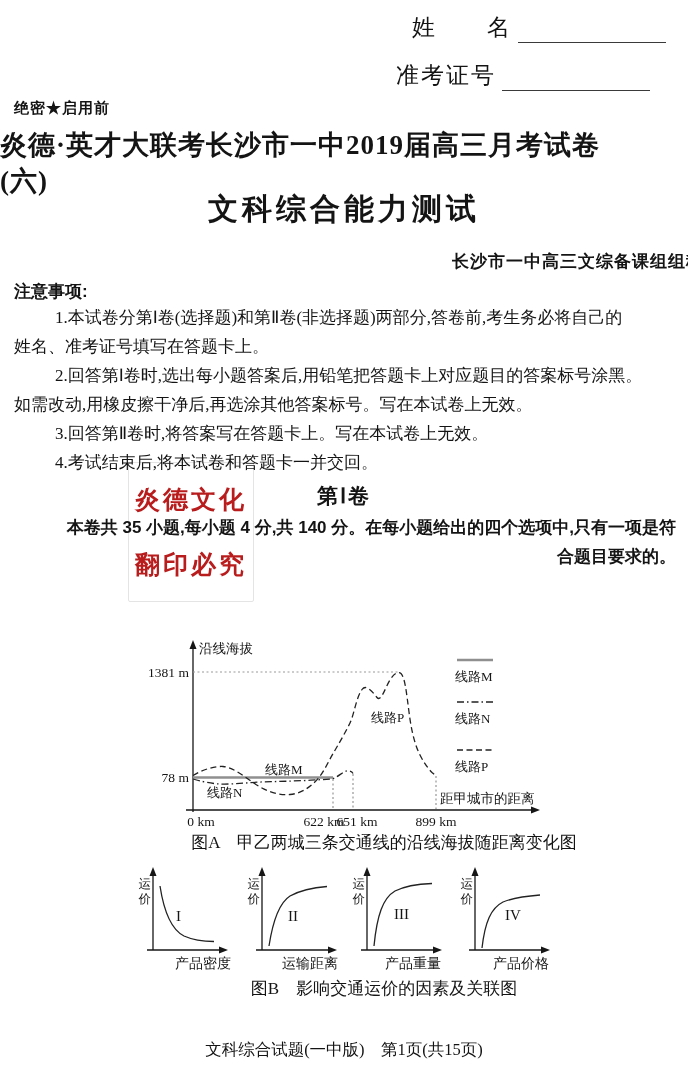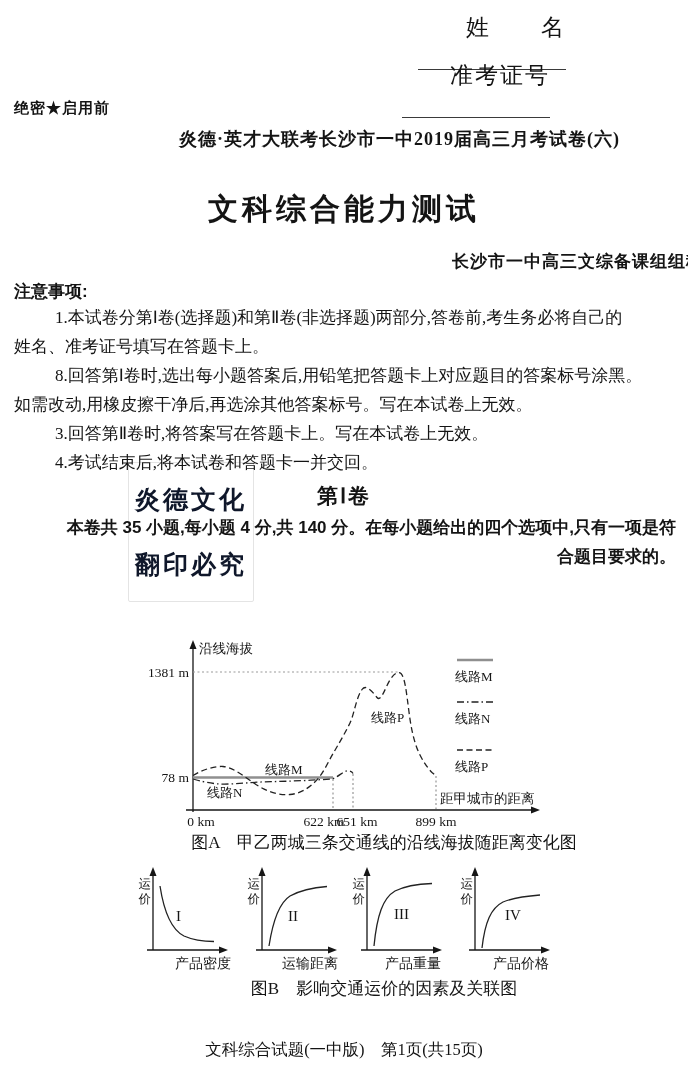--- a/index.html
+++ b/index.html
@@ -18,7 +18,7 @@
     font-size:25px;letter-spacing:3px;z-index:0;padding:4px 0;box-sizing:border-box;
   }
   
-  .fieldrow{display:flex;align-items:flex-end;font-size:23px;letter-spacing:2px;flex-direction:column;}
+  .fieldrow{display:flex;align-items:flex-end;font-size:23px;letter-spacing:2px;}
   .fieldrow .fline{display:inline-block;width:148px;border-bottom:1.6px solid #3a3a3a;height:26px;margin-left:6px;}
   .name-row{left:412px;top:12px;}
   .adm-row{left:396px;top:60px;}

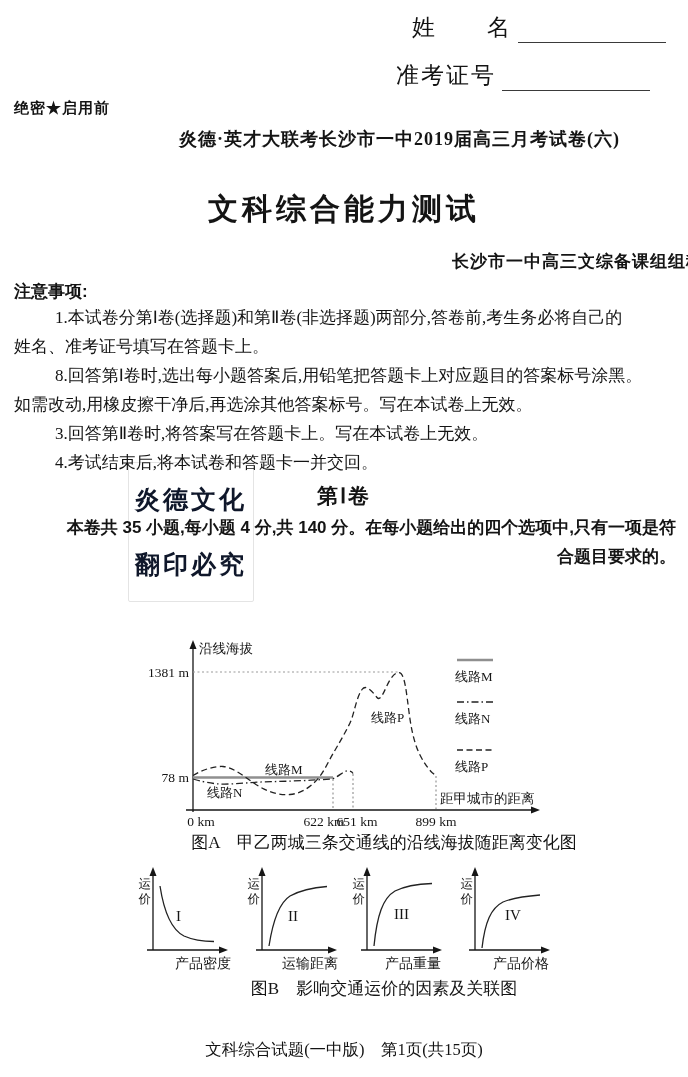--- a/index.html
+++ b/index.html
@@ -24,8 +24,8 @@
   .adm-row{left:396px;top:60px;}
   .secrecy{left:14px;top:99px;font-family:"Liberation Sans",sans-serif;font-weight:bold;font-size:15px;letter-spacing:1px;}
   .exam-title{
-    left:0;top:127px;width:620px;text-align:right;
-    font-weight:900;font-size:18px;letter-spacing:1px;
+    left:0;top:127px;width:620px;text-align:left;
+    font-weight:900;font-size:27px;letter-spacing:1px;
   }
   .subject-title{
     left:0;top:189px;width:688px;text-align:center;

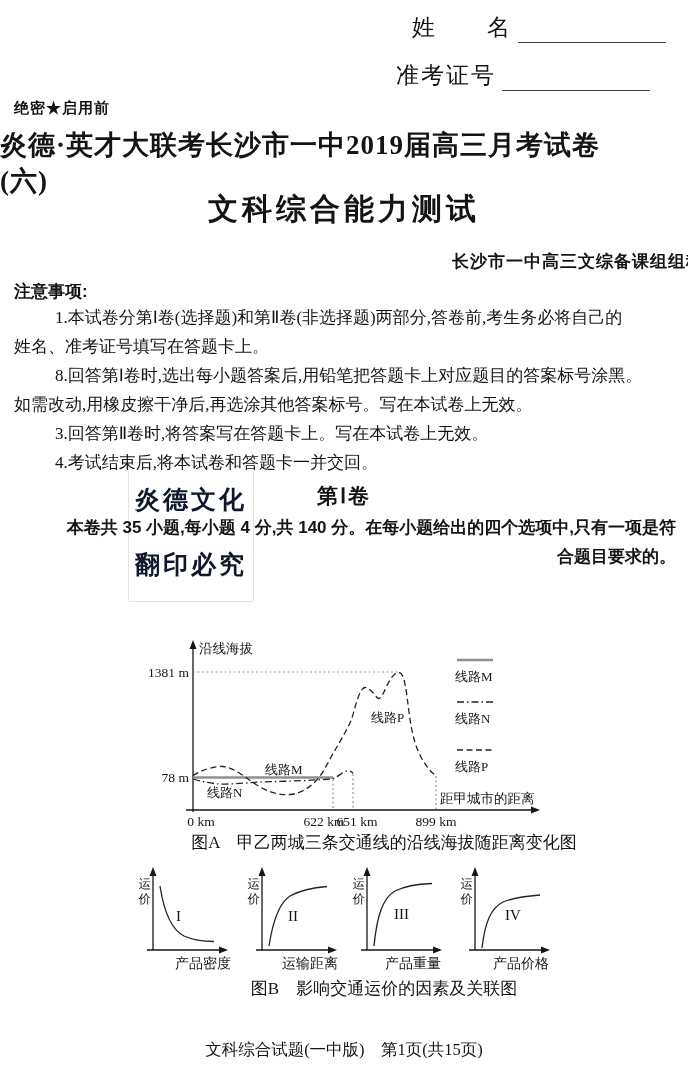--- a/index.html
+++ b/index.html
@@ -75,7 +75,7 @@
   <div class="abs z1 notice">
     <div class="indent">1.本试卷分第Ⅰ卷(选择题)和第Ⅱ卷(非选择题)两部分,答卷前,考生务必将自己的</div>
     <div>姓名、准考证号填写在答题卡上。</div>
-    <div class="indent">8.回答第Ⅰ卷时,选出每小题答案后,用铅笔把答题卡上对应题目的答案标号涂黑。</div>
+    <div class="indent">2.回答第Ⅰ卷时,选出每小题答案后,用铅笔把答题卡上对应题目的答案标号涂黑。</div>
     <div>如需改动,用橡皮擦干净后,再选涂其他答案标号。写在本试卷上无效。</div>
     <div class="indent">3.回答第Ⅱ卷时,将答案写在答题卡上。写在本试卷上无效。</div>
     <div class="indent">4.考试结束后,将本试卷和答题卡一并交回。</div>

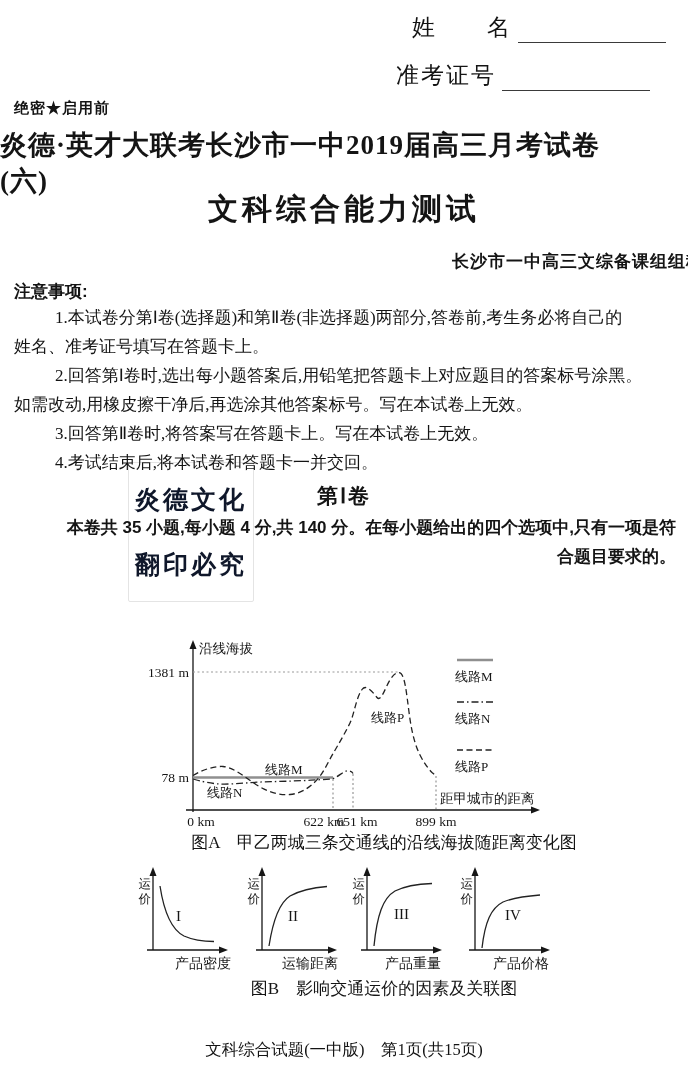--- a/index.html
+++ b/index.html
@@ -14,7 +14,7 @@
     left:128px;top:462px;width:126px;height:140px;
     border:1px solid #e4e4e4;border-radius:2px;
     display:flex;flex-direction:column;justify-content:space-around;align-items:center;
-    color:#0f172a;font-family:"Liberation Sans",sans-serif;font-weight:bold;
+    color:#b91c1c;font-family:"Liberation Sans",sans-serif;font-weight:bold;
     font-size:25px;letter-spacing:3px;z-index:0;padding:4px 0;box-sizing:border-box;
   }
   

